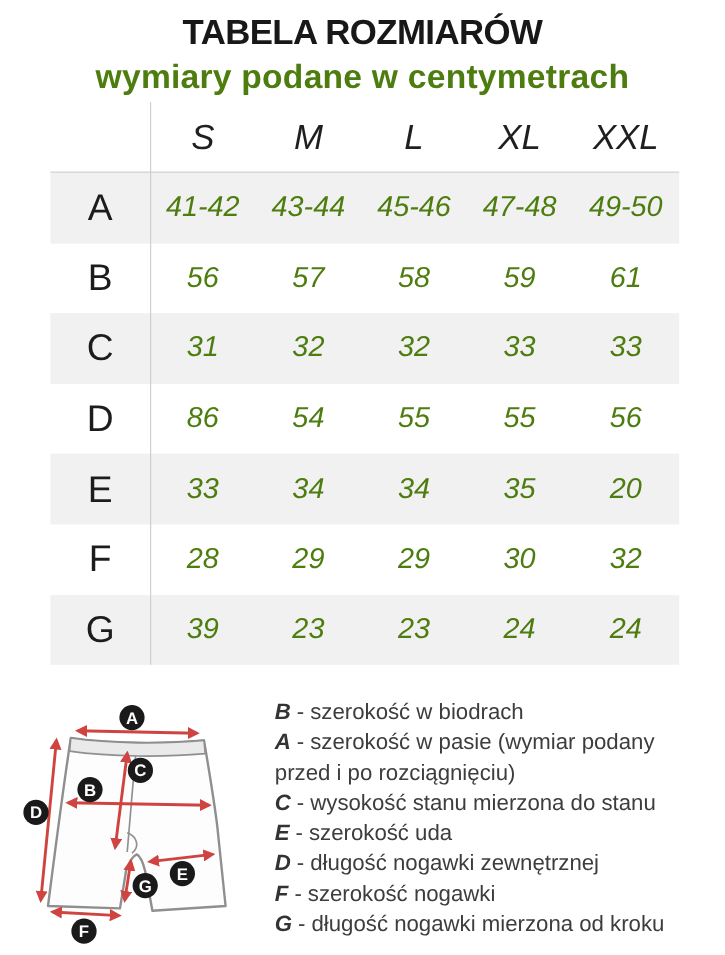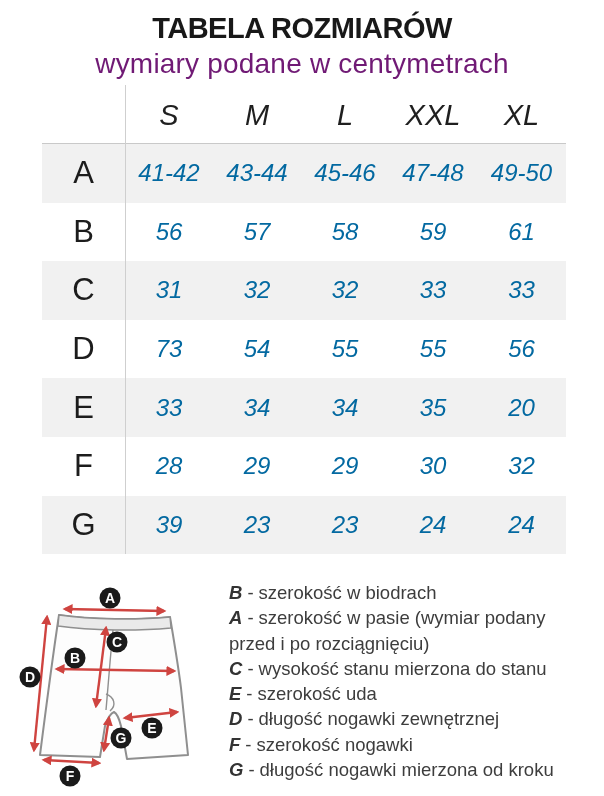--- a/index.html
+++ b/index.html
@@ -10,7 +10,7 @@
   .hdr{position:absolute;left:0;top:0;width:604px;text-align:center;}
   .title{margin:0;padding-top:7px;font-size:29px;line-height:42px;font-weight:700;
          color:#181818;letter-spacing:-0.5px;}
-  .subtitle{margin:0;font-size:28px;line-height:30px;font-weight:400;color:#701a75;
+  .subtitle{margin:0;font-size:28px;line-height:30px;font-weight:700;color:#4d7c0f;
             letter-spacing:0.2px;}
 
   

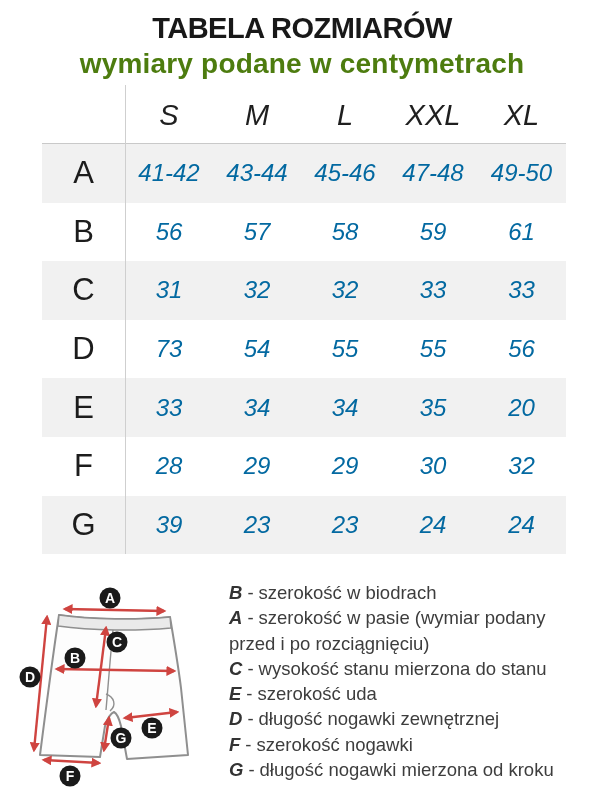--- a/index.html
+++ b/index.html
@@ -59,8 +59,8 @@
         <div class="tcell hcell">S</div>
         <div class="tcell hcell">M</div>
         <div class="tcell hcell">L</div>
+        <div class="tcell hcell">XL</div>
         <div class="tcell hcell">XXL</div>
-        <div class="tcell hcell">XL</div>
       </div>
     <div class="tbody">
         <div class="trow drow striped">

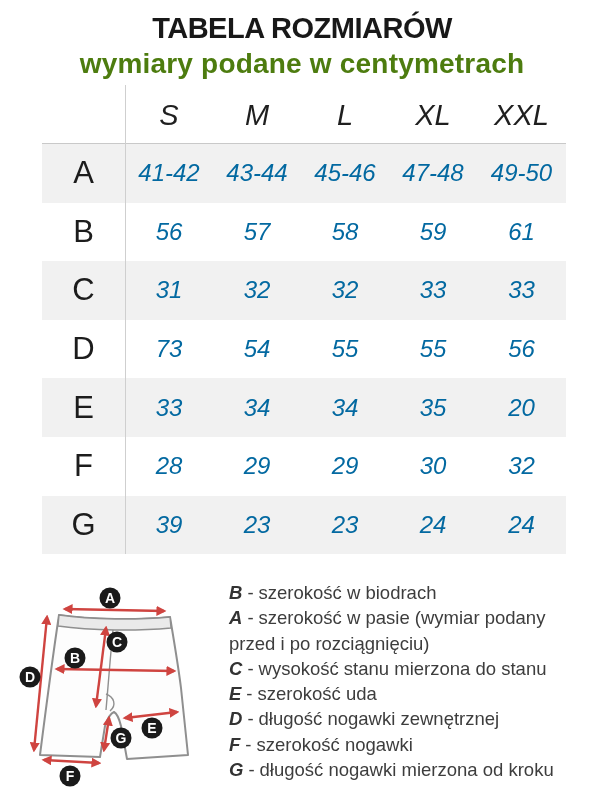--- a/index.html
+++ b/index.html
@@ -23,7 +23,7 @@
   .tcell{display:flex;align-items:center;justify-content:center;}
   .hcell{font-style:italic;font-size:29px;color:#1f1f1f;}
   .lcell{font-size:31px;color:#1c1c1c;}
-  .vcell{font-style:italic;font-size:24px;color:#0369a1;}
+  .vcell{font-style:italic;font-size:24px;color:#4d7c0f;}
   .vline{position:absolute;left:83px;top:-3px;width:1px;height:469px;background:#cfcfcf;}
 
   

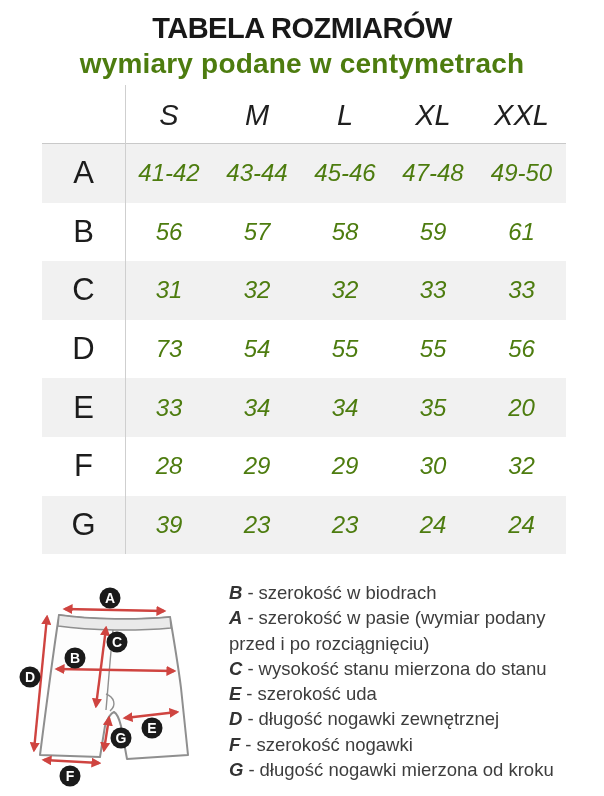--- a/index.html
+++ b/index.html
@@ -89,7 +89,7 @@
         </div>
         <div class="trow drow">
           <div class="tcell lcell">D</div>
-          <div class="tcell vcell">73</div>
+          <div class="tcell vcell">86</div>
           <div class="tcell vcell">54</div>
           <div class="tcell vcell">55</div>
           <div class="tcell vcell">55</div>

